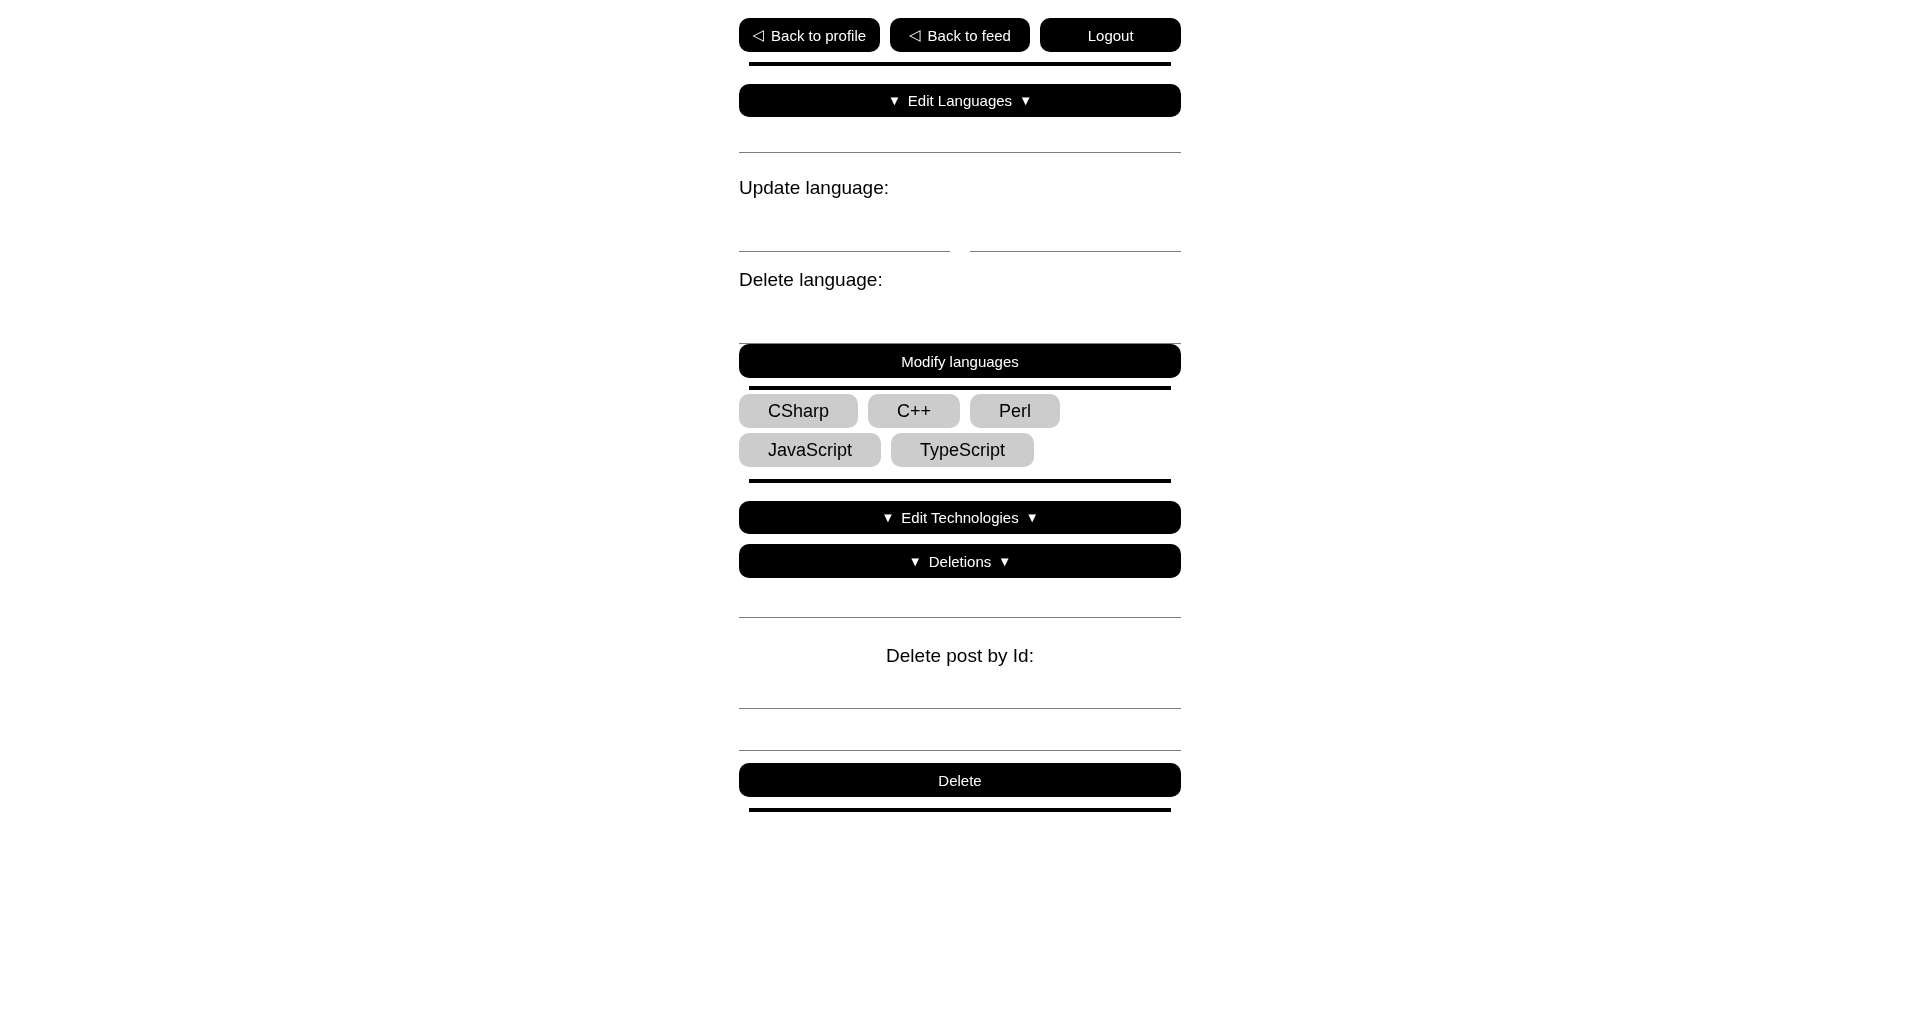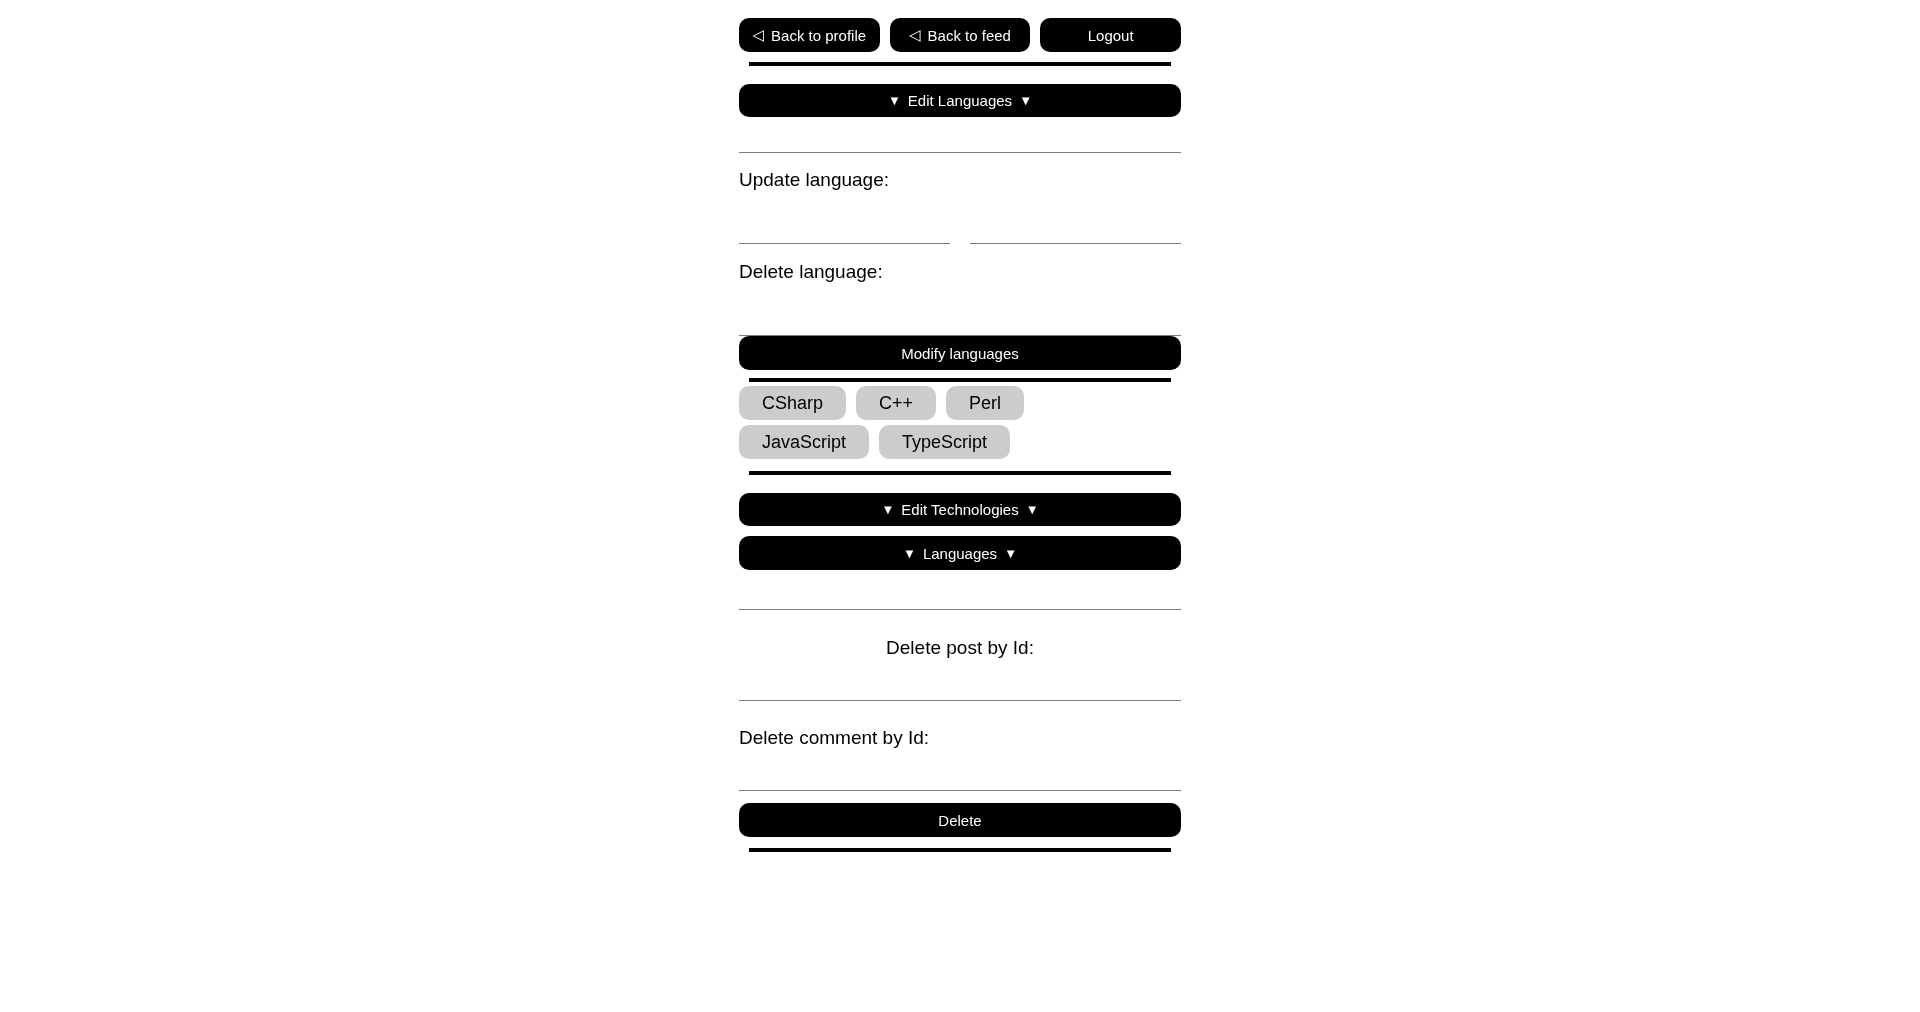--- a/index.html
+++ b/index.html
@@ -61,7 +61,7 @@
     line-height: 22px;
   }
   .lbl-create    { margin-top: 18px; }
-  .lbl-update    { margin-top: 16px; }
+  .lbl-update    { margin-top: 24px; }
   .lbl-delete    { margin-top: 17px; }
   .lbl-available { margin-top: 11px; }
   .lbl-del-user  { margin-top: 18px; }

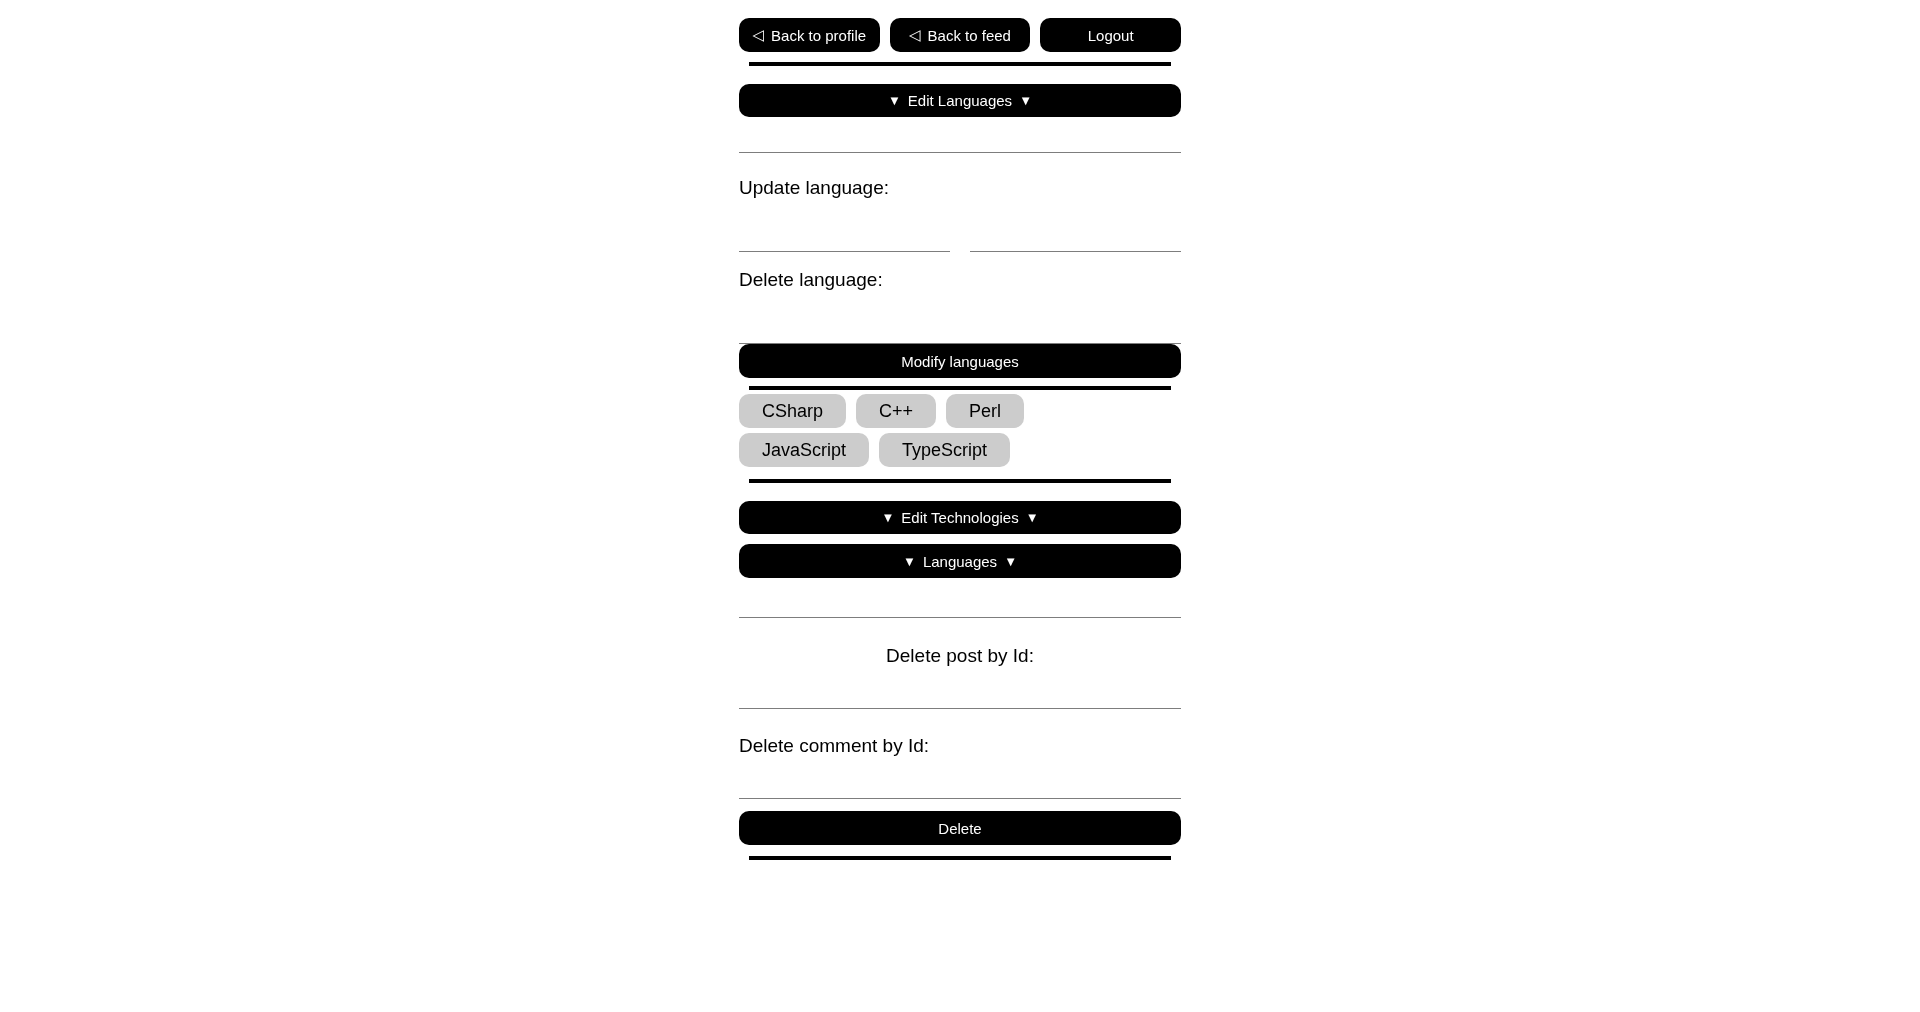--- a/index.html
+++ b/index.html
@@ -103,7 +103,7 @@
     color: #000000;
     border-radius: 10px;
     height: 34px;
-    padding: 0 23px;
+    padding: 0 29px;
     display: flex;
     align-items: center;
     font-size: 18px;

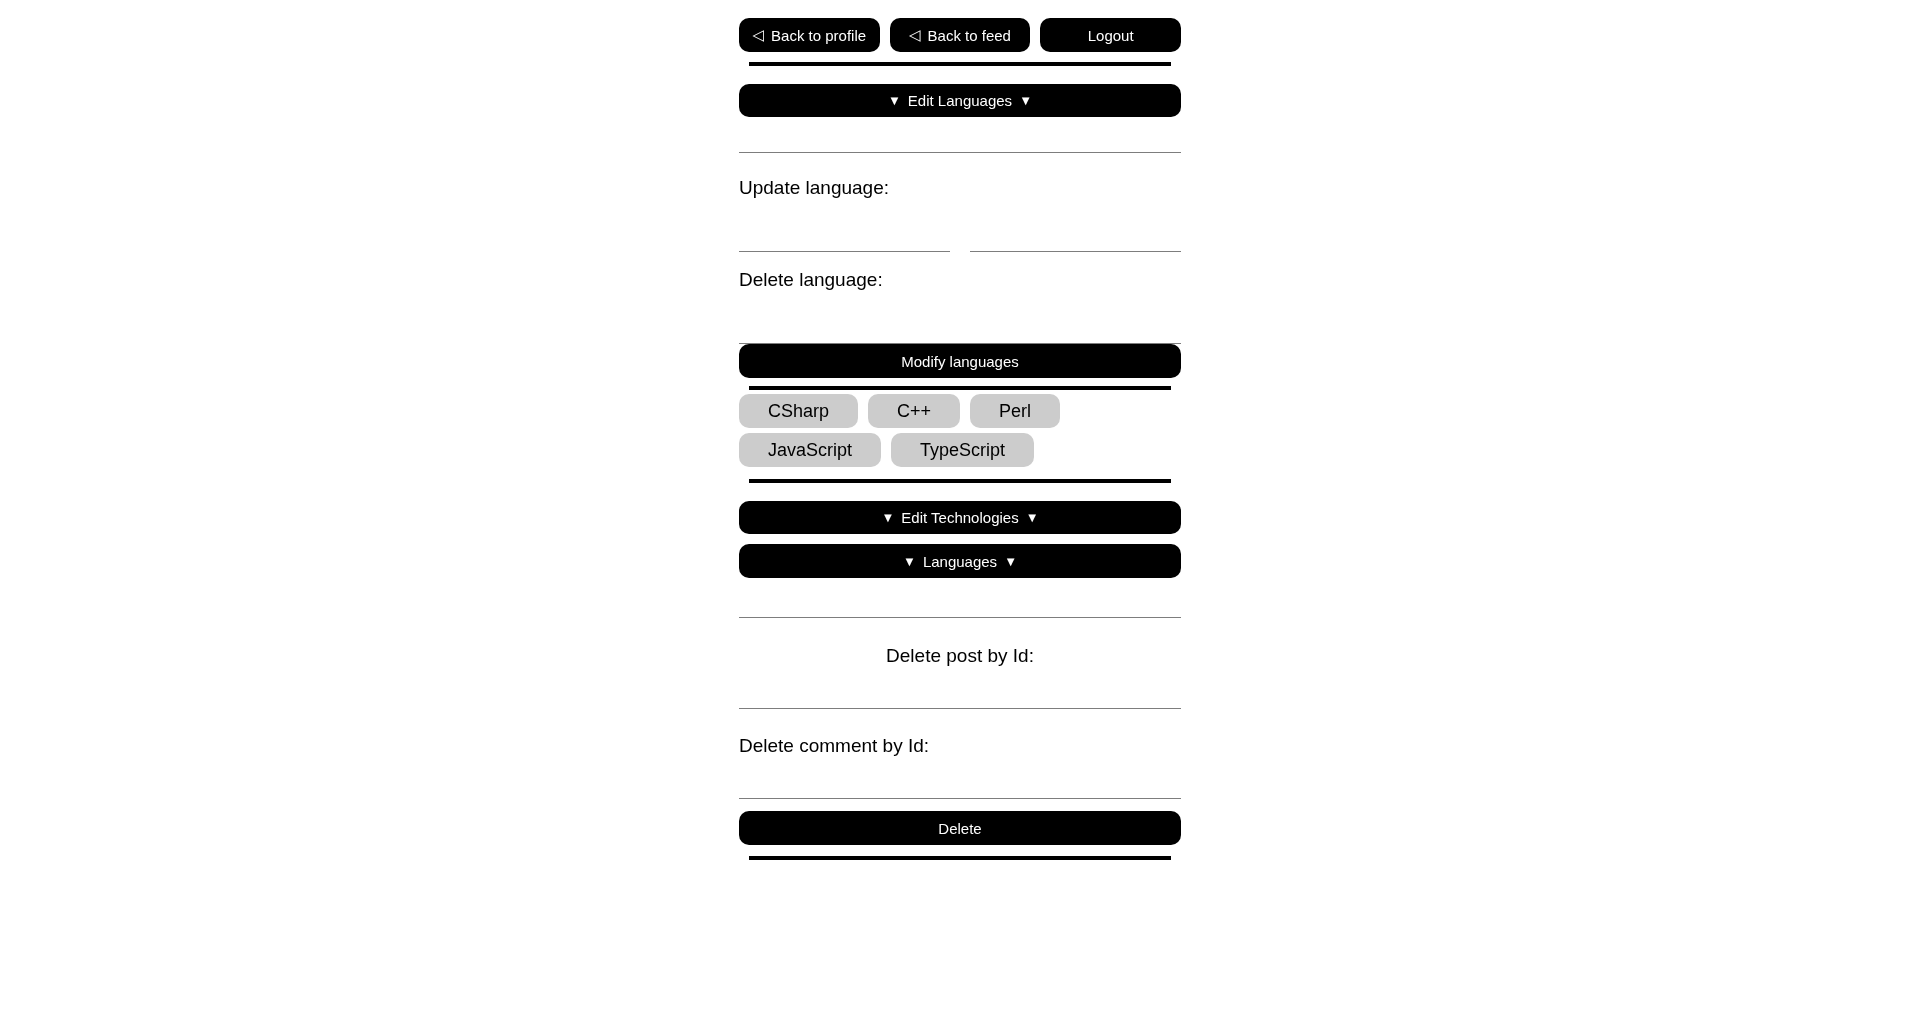--- a/index.html
+++ b/index.html
@@ -169,7 +169,7 @@
 
   <button class="btn bar bar-deletions">
     <span class="tri">▼</span>
-    <span>Languages</span>
+    <span>Deletions</span>
     <span class="tri">▼</span>
   </button>
 

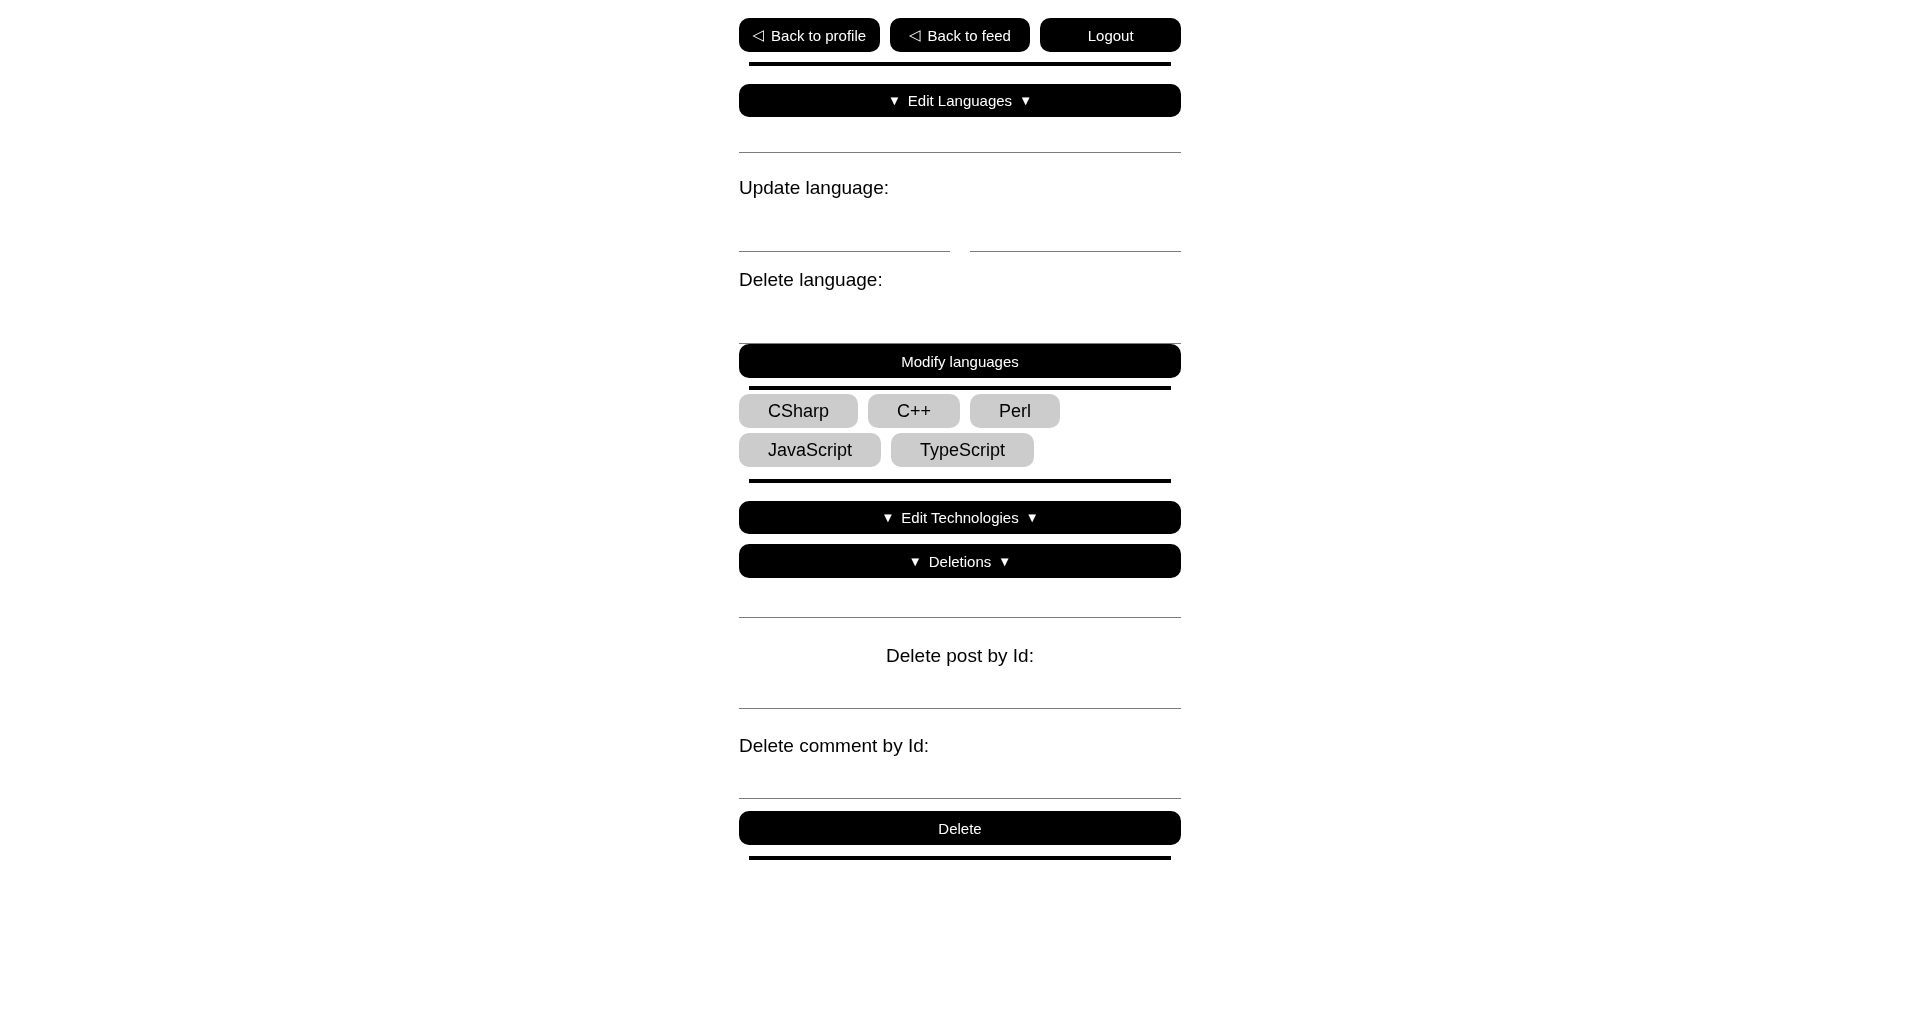--- a/index.html
+++ b/index.html
@@ -178,7 +178,6 @@
   <label class="field-label lbl-del-post">Delete post by Id:</label>
   <input class="uline inp-del-post" type="text" value="" style="">
 
-  <label class="field-label lbl-del-comment">Delete comment by Id:</label>
   <input class="uline inp-del-comment" type="text" value="" style="">
 
   <button class="btn delete-btn">Delete</button>

